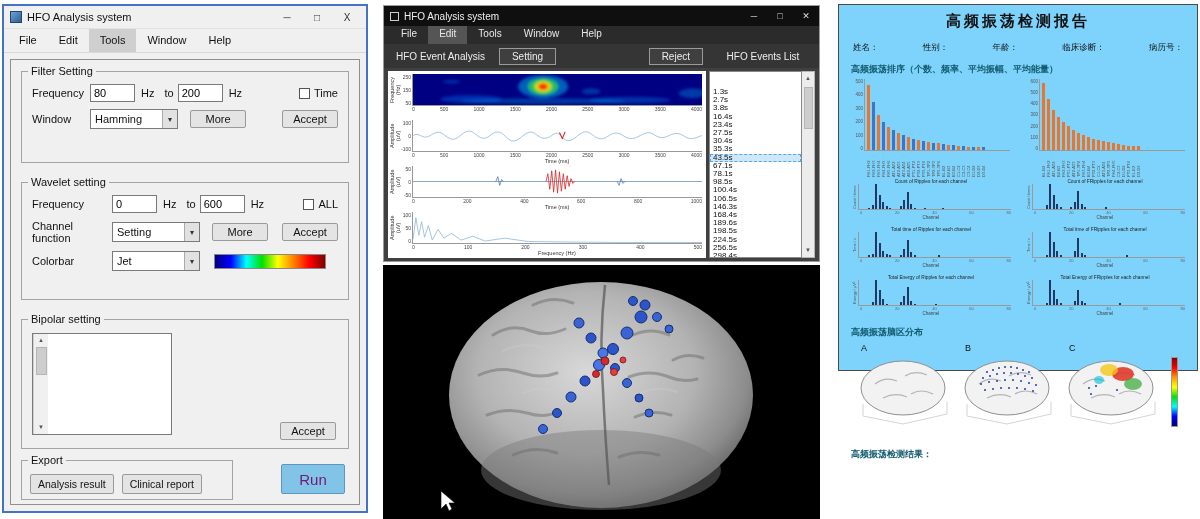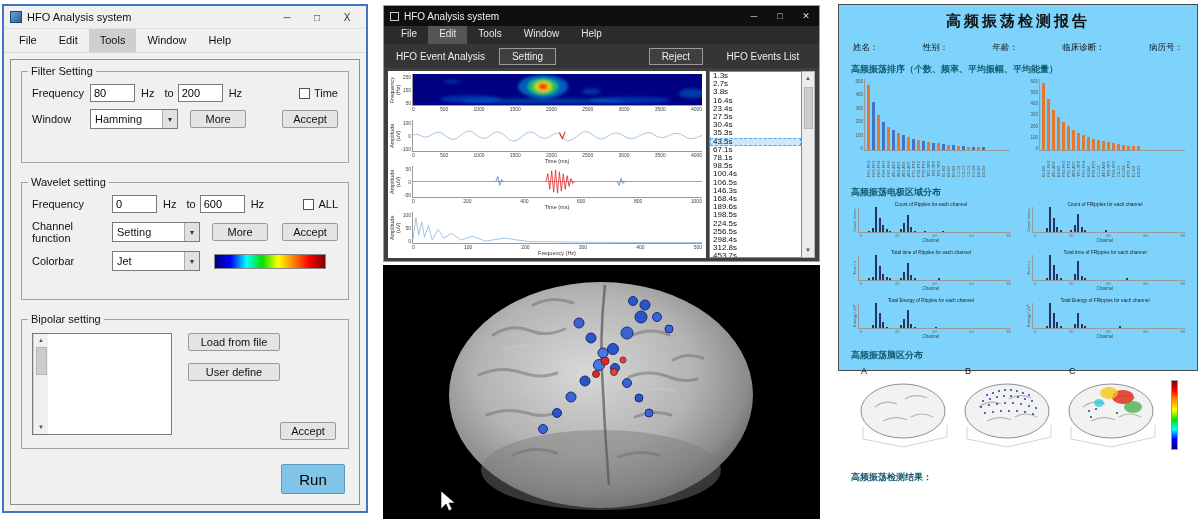--- a/index.html
+++ b/index.html
@@ -73,7 +73,7 @@
   .pxt { grid-column:3; grid-row:2; display:flex; justify-content:space-between; font-size:5px; color:#444; height:6px; }
   .pxl { grid-column:3; grid-row:3; text-align:center; font-size:5.5px; color:#333; height:7px; }
   .evpanel { width:106px; display:flex; margin:3px 4px 3px 0; }
-  .evlist { flex:1; background:#fff; border:1px solid #888; overflow:hidden; padding-top:0; }
+  .evlist { flex:1; background:#fff; border:1px solid #888; overflow:hidden; padding-top:16px; }
   .ev { font-size:8px; line-height:8.2px; padding:0 3px; color:#111; }
   .ev.sel { background:#cfe7fa; outline:1px dashed #58a6e0; outline-offset:-1px; }
   .evsb { width:13px; background:#ececec; border:1px solid #b5b5b5; border-left:none; display:flex; flex-direction:column; align-items:center; }

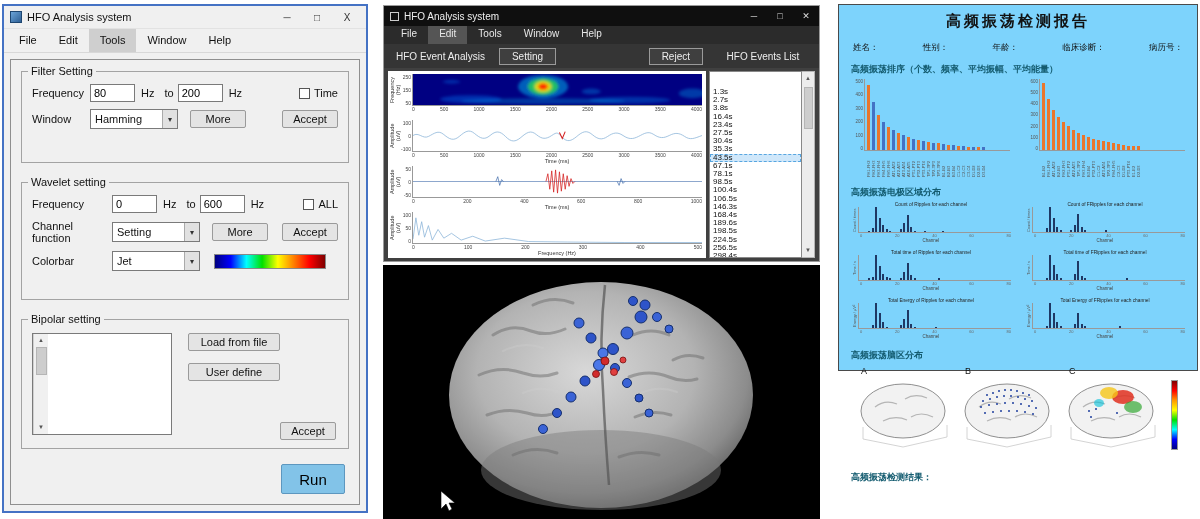--- a/index.html
+++ b/index.html
@@ -583,7 +583,6 @@
     </div>
   </div>
 
-  <div class="rhead">高频振荡电极区域分布</div>
   <div class="mini-grid">
       <div>
         <div class="mct">Count of Ripples for each channel</div>

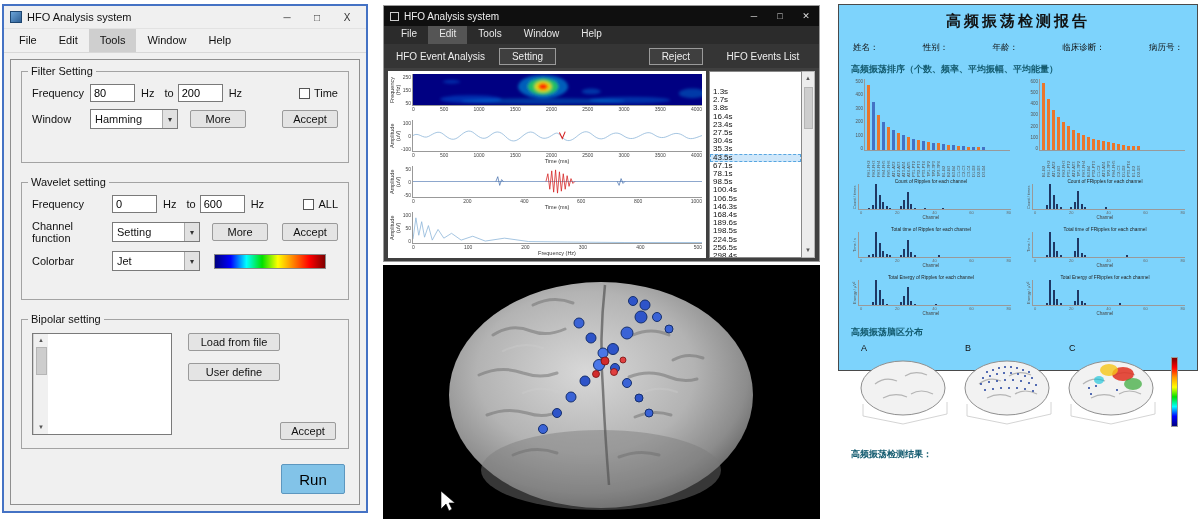--- a/index.html
+++ b/index.html
@@ -199,10 +199,6 @@
             <span class="sb-fill"></span>
             <span class="sb-arrow">▼</span>
           </div>
-        </div>
-        <div class="bipbtns">
-          <span class="btn w92">Load from file</span>
-          <span class="btn w92">User define</span>
         </div>
       </div>
       <span class="btn w56 accept-bip">Accept</span>

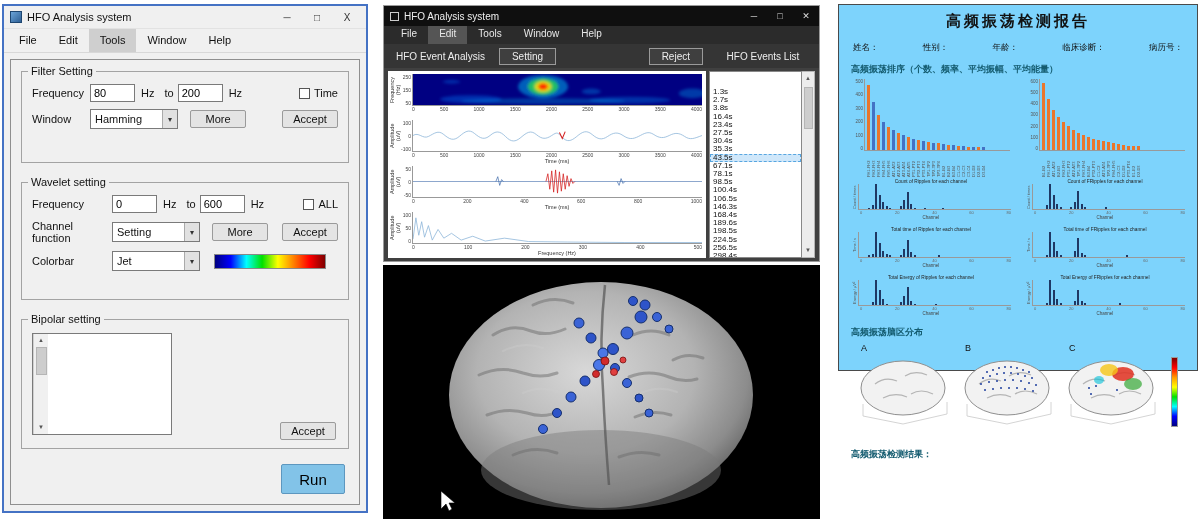--- a/index.html
+++ b/index.html
@@ -204,6 +204,13 @@
       <span class="btn w56 accept-bip">Accept</span>
     </fieldset>
 
+    <fieldset class="fs-export">
+      <legend>Export</legend>
+      <div class="exprow">
+        <span class="btn btn-sm">Analysis result</span>
+        <span class="btn btn-sm">Clinical report</span>
+      </div>
+    </fieldset>
 
     <span class="run">Run</span>
   </div>

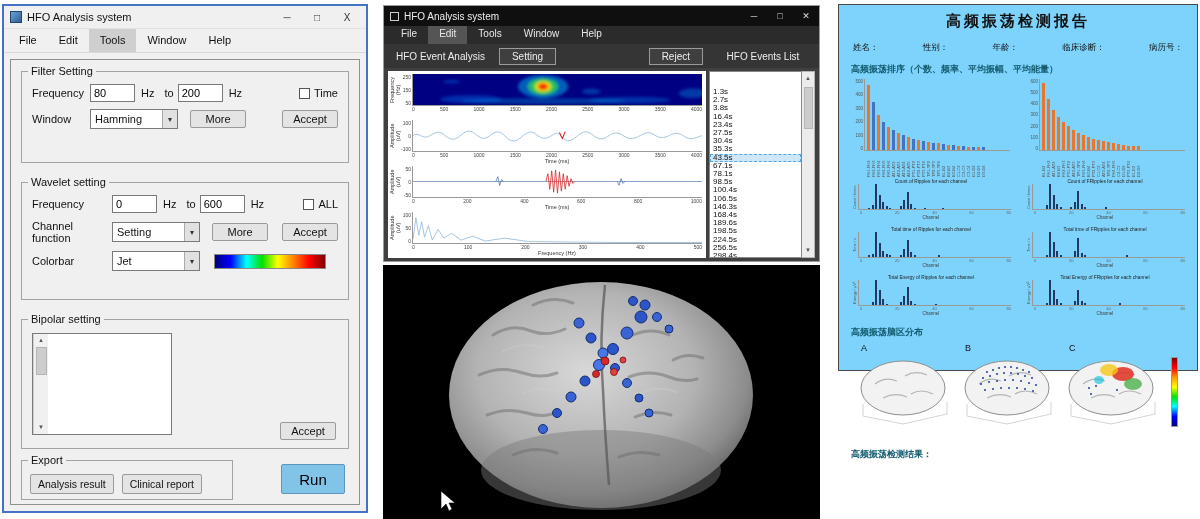--- a/index.html
+++ b/index.html
@@ -48,7 +48,7 @@
   .accept-bip { position:absolute; right:12px; bottom:8px; }
   .exprow { display:flex; align-items:center; padding:8px 8px 0; gap:8px; }
   .btn-sm { font-size:10.5px; padding:3px 7px; }
-  .run { position:absolute; right:14px; bottom:10px; width:64px; height:30px; background:#82c3e8; border:1px solid #5d97bf; border-radius:2px; font-size:15px; color:#000000; display:flex; align-items:center; justify-content:center; }
+  .run { position:absolute; right:14px; bottom:10px; width:64px; height:30px; background:#82c3e8; border:1px solid #5d97bf; border-radius:2px; font-size:15px; color:#701a75; display:flex; align-items:center; justify-content:center; }
 
   
   .mw { position:absolute; left:383px; top:5px; width:437px; height:257px; background:#404040; border:1px solid #9b9b9b; }

